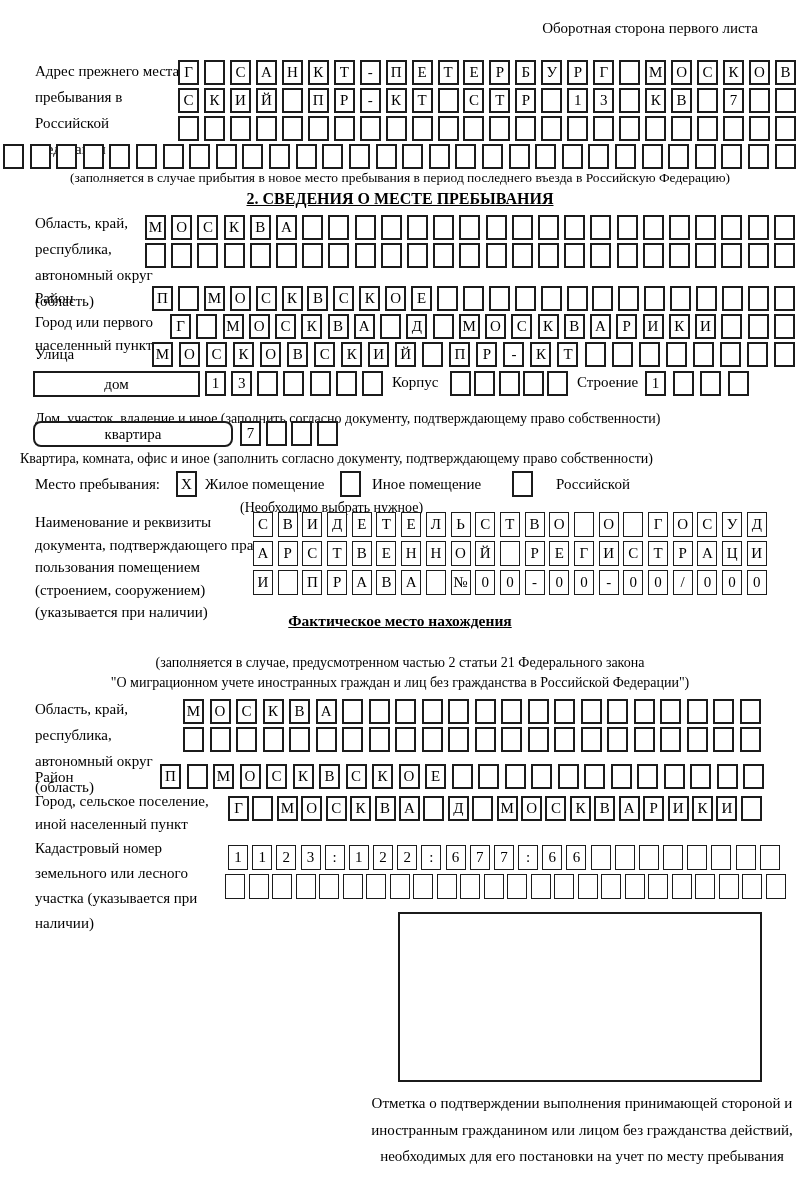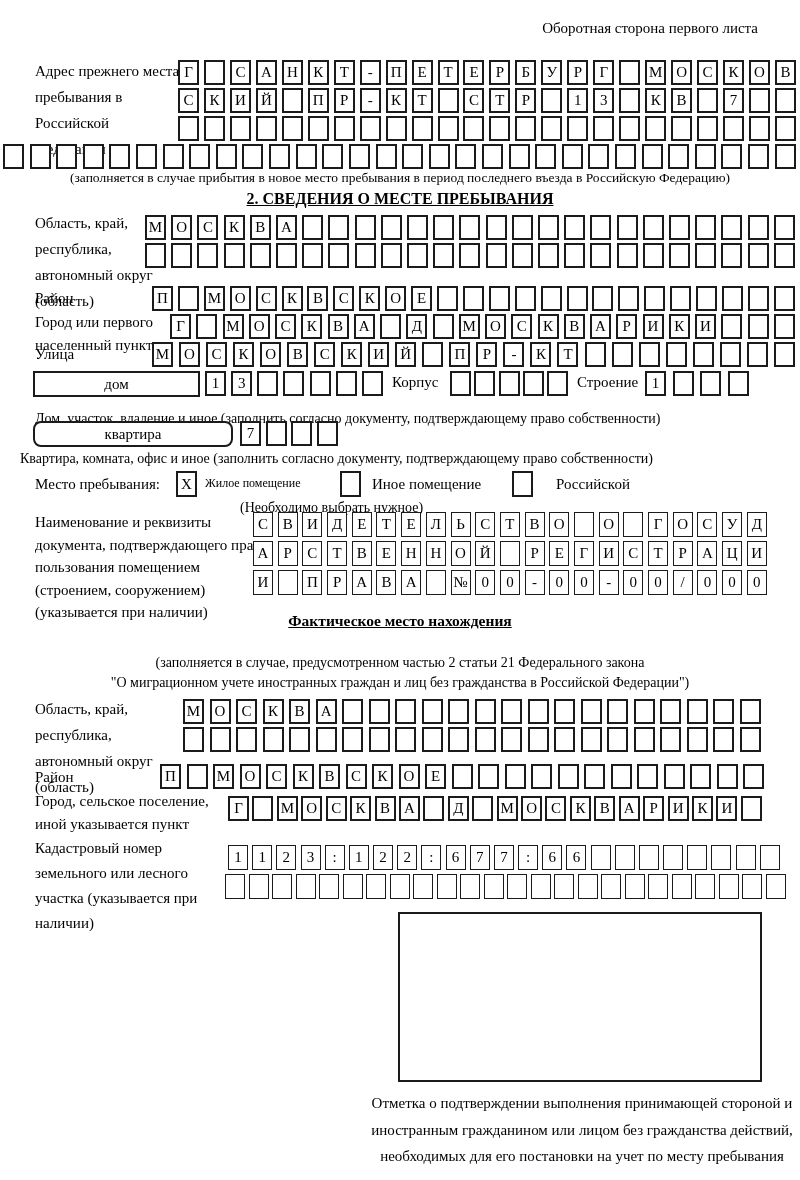--- a/index.html
+++ b/index.html
@@ -353,7 +353,7 @@
 
   <div class="abs" style="left:35px; top:476px; font-size:15px;">Место пребывания:</div>
   <div class="checkbox" style="left:176px; top:471px;">X</div>
-  <div class="abs" style="left:205px; top:476px; font-size:12px;">Жилое помещение</div>
+  <div class="abs" style="left:205px; top:476px; font-size:15px;">Жилое помещение</div>
   <div class="checkbox" style="left:340px; top:471px;"></div>
   <div class="abs" style="left:372px; top:476px; font-size:15px;">Иное помещение</div>
   <div class="checkbox" style="left:512px; top:471px;"></div>

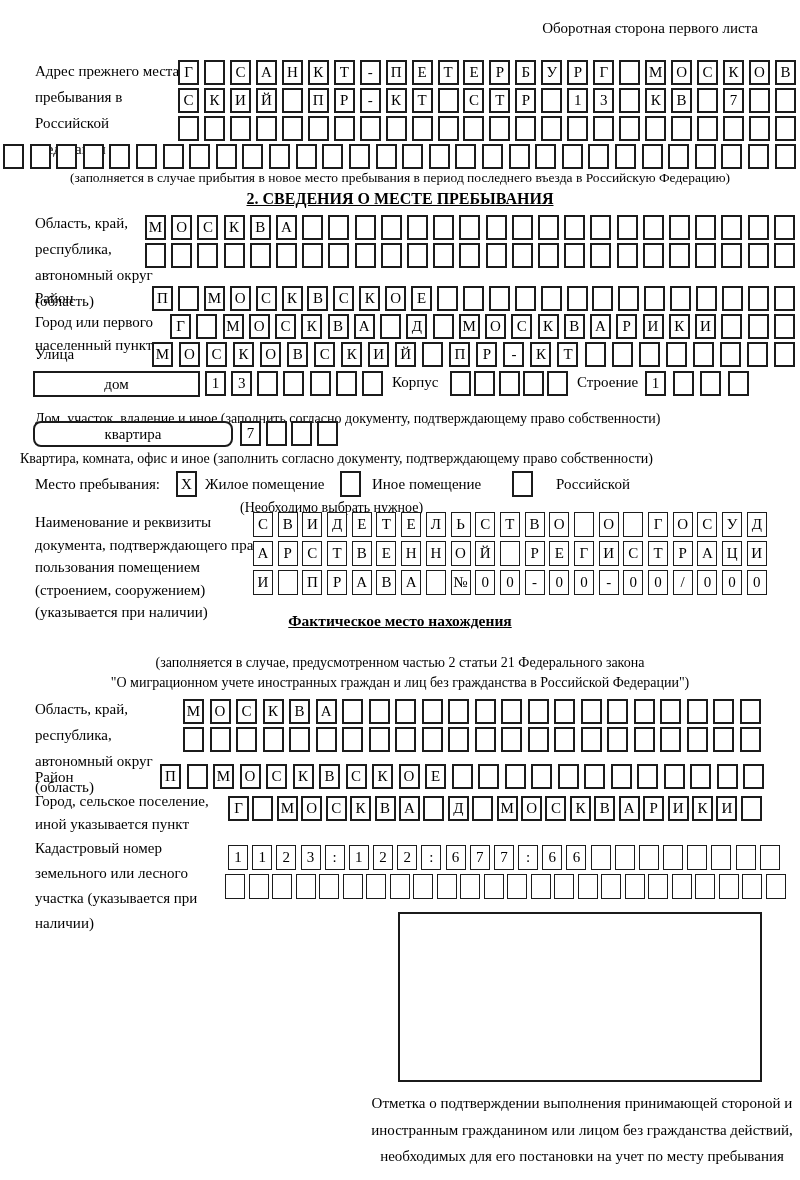--- a/index.html
+++ b/index.html
@@ -512,7 +512,7 @@
       <span class="cell"></span>
     </div>
 
-  <div class="abs lbl-tight" style="left:35px; top:790px; width:200px;">Город, сельское поселение, иной указывается пункт</div>
+  <div class="abs lbl-tight" style="left:35px; top:790px; width:200px;">Город, сельское поселение, иной населенный пункт</div>
   <div class="cells" style="left:228px; top:796px; width:534px;">
       <span class="cell">Г</span>
       <span class="cell"></span>

